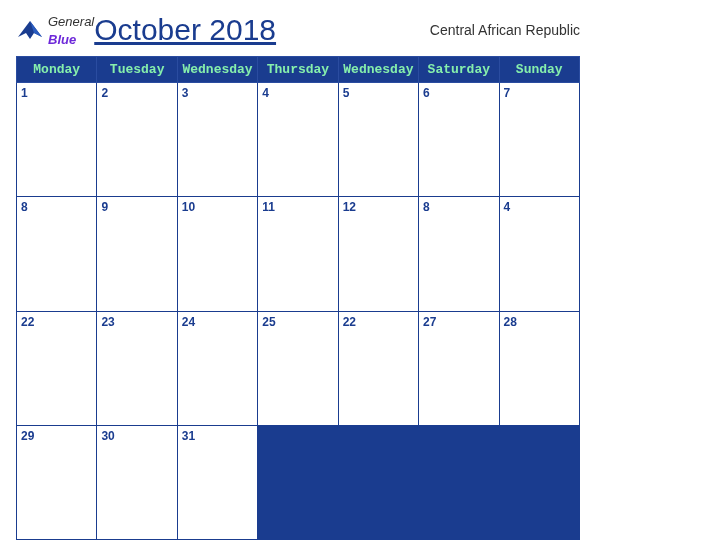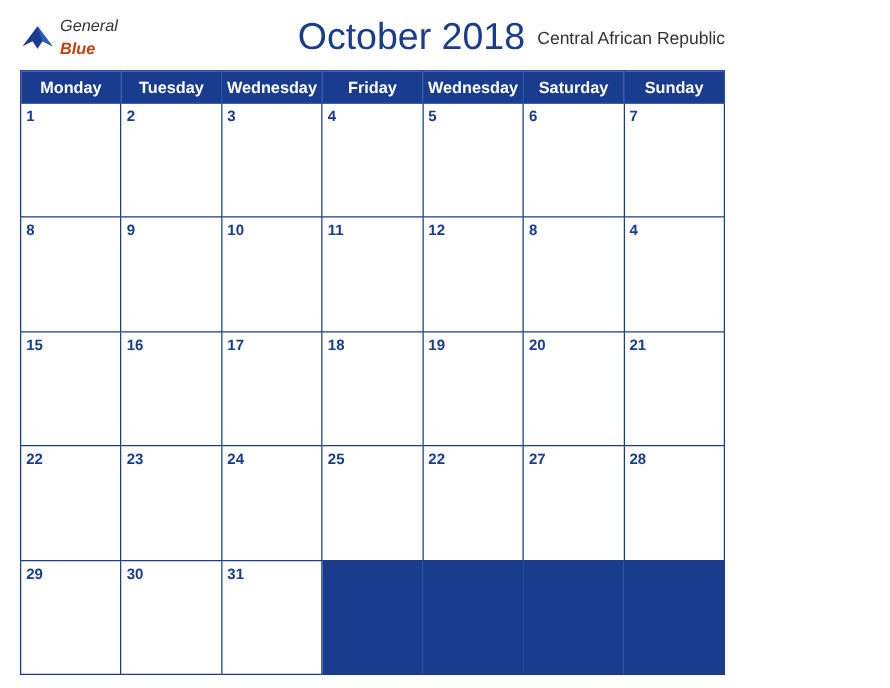--- a/index.html
+++ b/index.html
@@ -36,7 +36,7 @@
     }
     .logo-text-blue {
       font-size: 13px;
-      color: #c2410c;
+      color: #6d28d9;
       font-weight: bold;
       font-style: italic;
       line-height: 1.1;

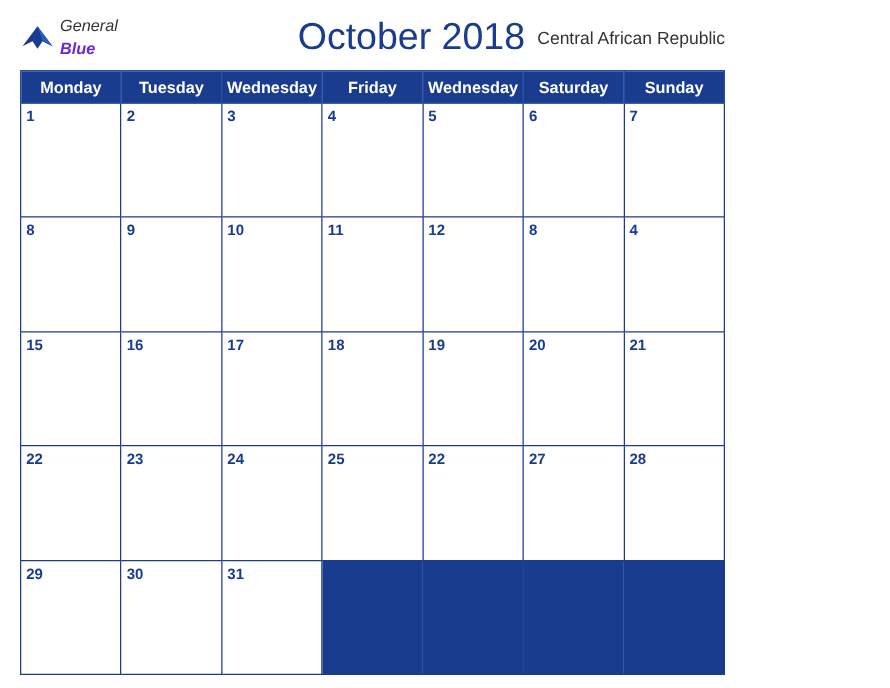--- a/index.html
+++ b/index.html
@@ -55,8 +55,9 @@
       font-size: 30px;
       color: #1a3c8f;
       font-weight: normal;
-      text-align: right;
+      text-align: left;
       flex: 1;
+      text-decoration: underline;
     }
     .country-label {
       font-size: 14px;

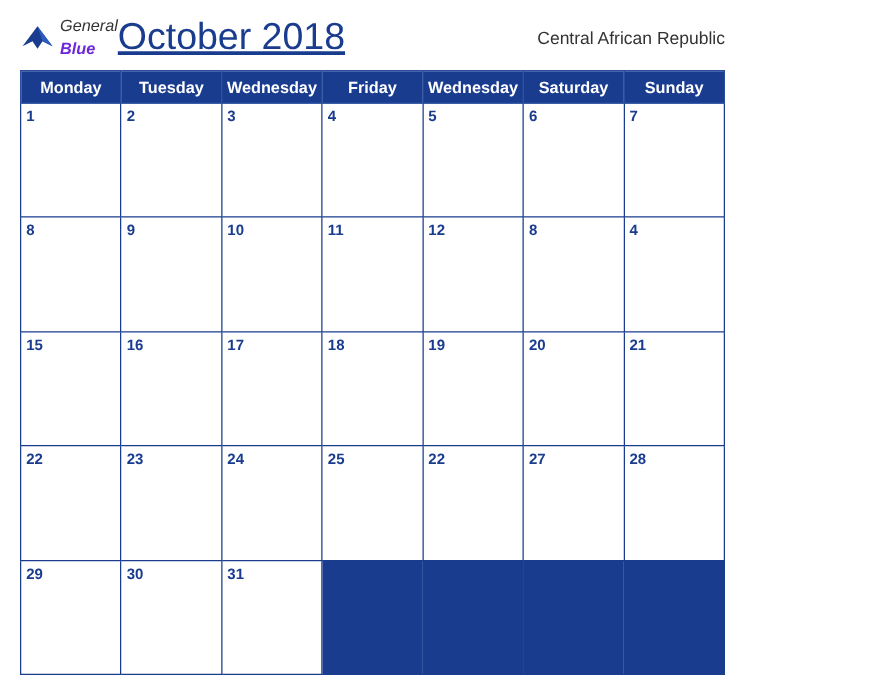--- a/index.html
+++ b/index.html
@@ -74,12 +74,13 @@
     }
     .calendar th {
       background-color: #1a3c8f;
-      color: #ffffff;
+      color: #86efac;
       font-size: 13px;
       font-weight: bold;
       padding: 5px 3px;
       text-align: center;
       border: 1px solid #2a4ca0;
+      font-family: Liberation Mono, monospace;
     }
     .calendar td {
       border: 1px solid #1a3c8f;

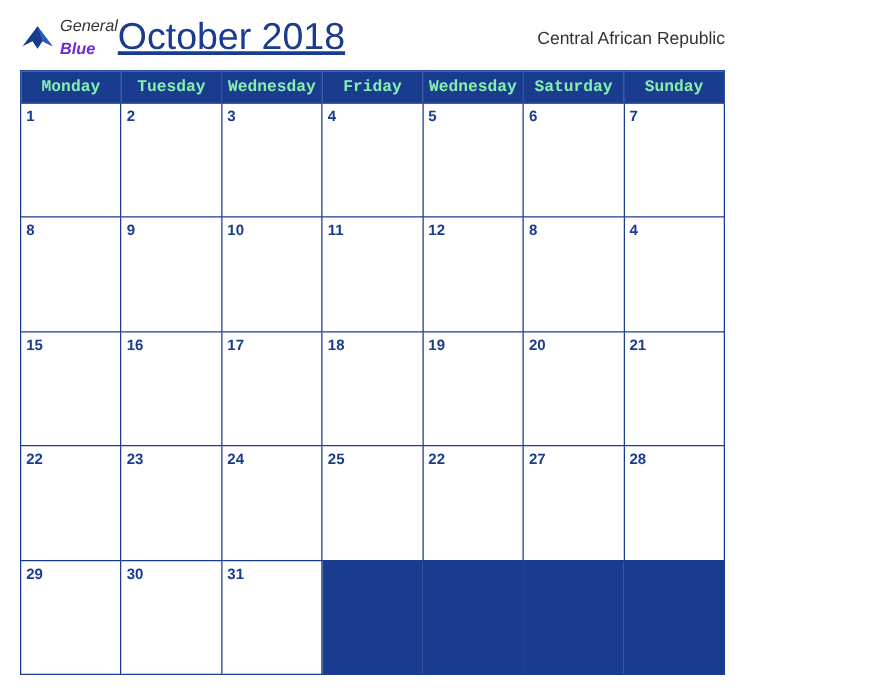--- a/index.html
+++ b/index.html
@@ -128,7 +128,7 @@
         <th>Monday</th>
         <th>Tuesday</th>
         <th>Wednesday</th>
-        <th>Friday</th>
+        <th>Thursday</th>
         <th>Wednesday</th>
         <th>Saturday</th>
         <th>Sunday</th>

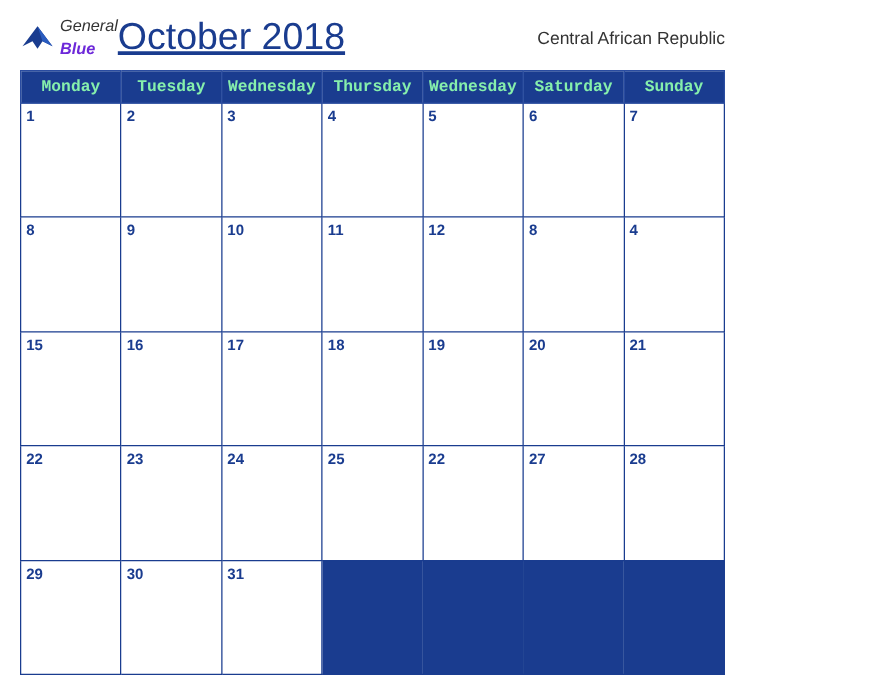--- a/index.html
+++ b/index.html
@@ -183,29 +183,6 @@
         </tr>
         <tr>
           <td>
-            <span class="day-num">15</span>
-          </td>
-          <td>
-            <span class="day-num">16</span>
-          </td>
-          <td>
-            <span class="day-num">17</span>
-          </td>
-          <td>
-            <span class="day-num">18</span>
-          </td>
-          <td>
-            <span class="day-num">19</span>
-          </td>
-          <td>
-            <span class="day-num">20</span>
-          </td>
-          <td>
-            <span class="day-num">21</span>
-          </td>
-        </tr>
-        <tr>
-          <td>
             <span class="day-num">22</span>
           </td>
           <td>

